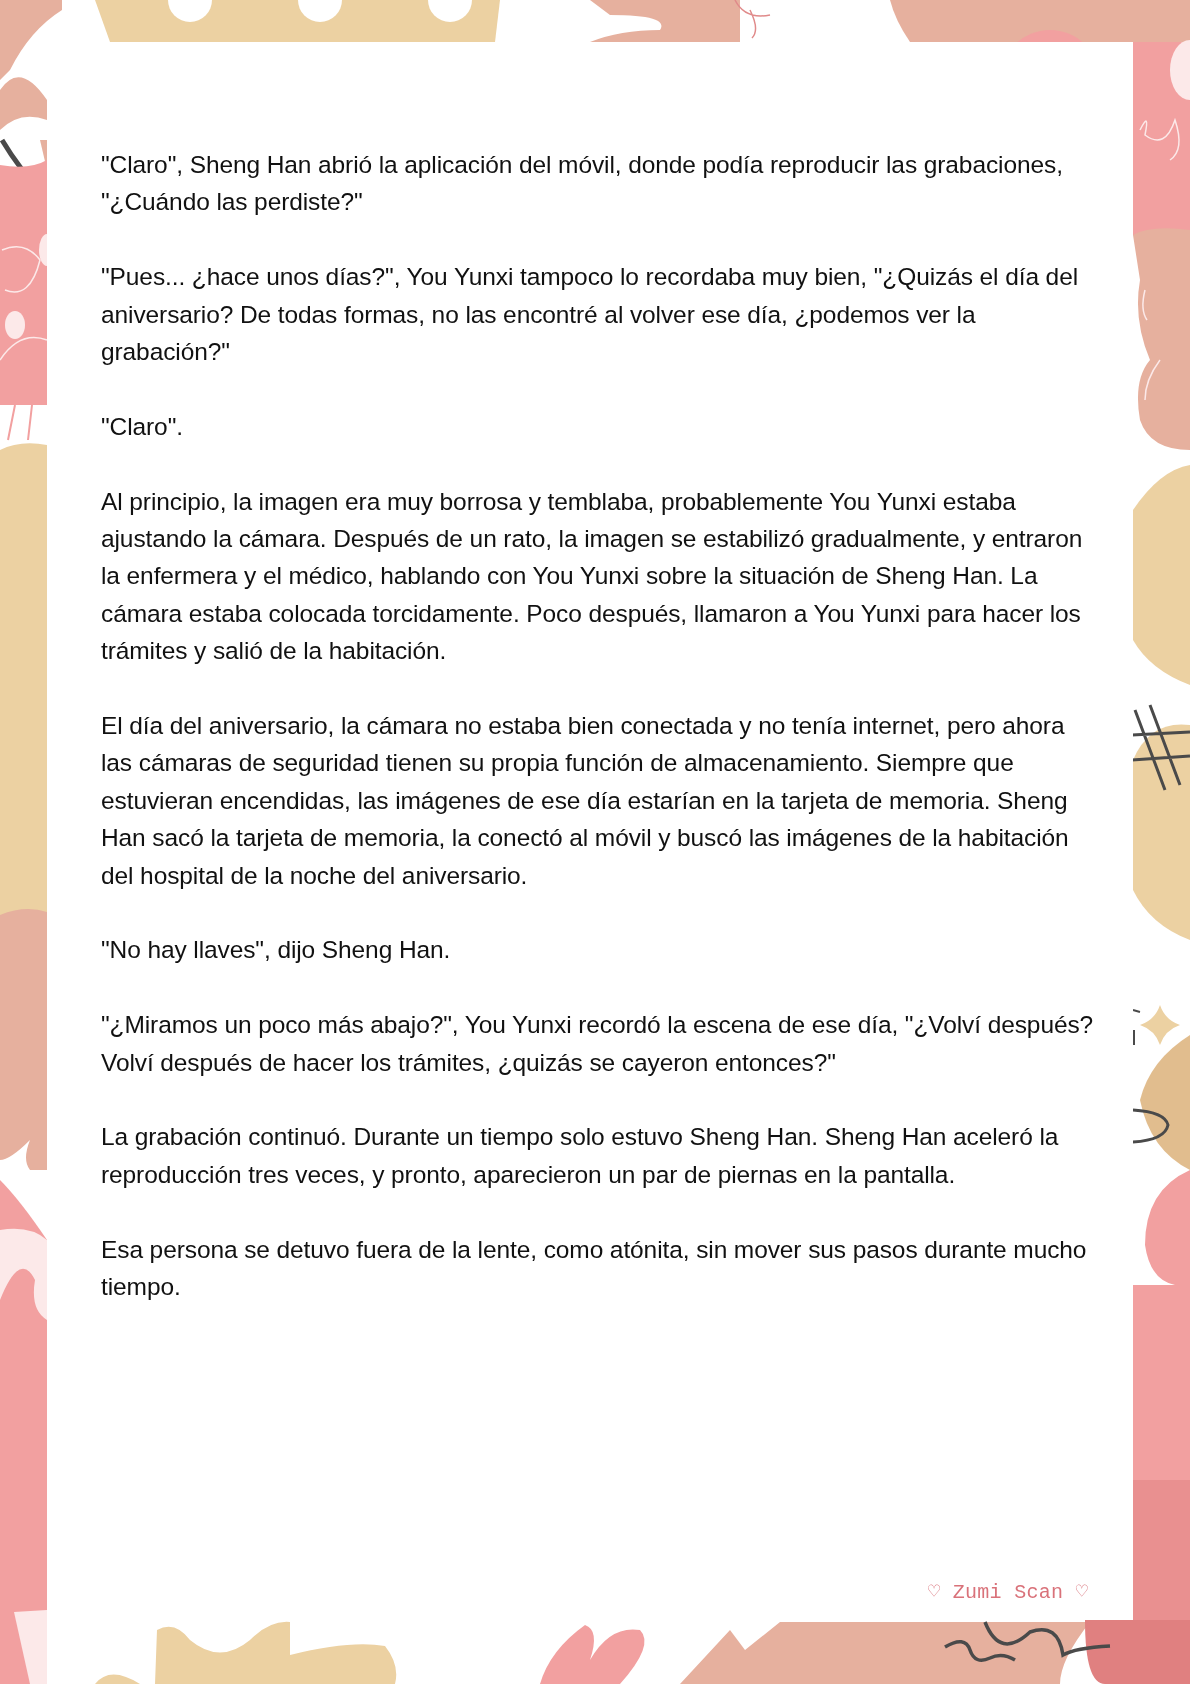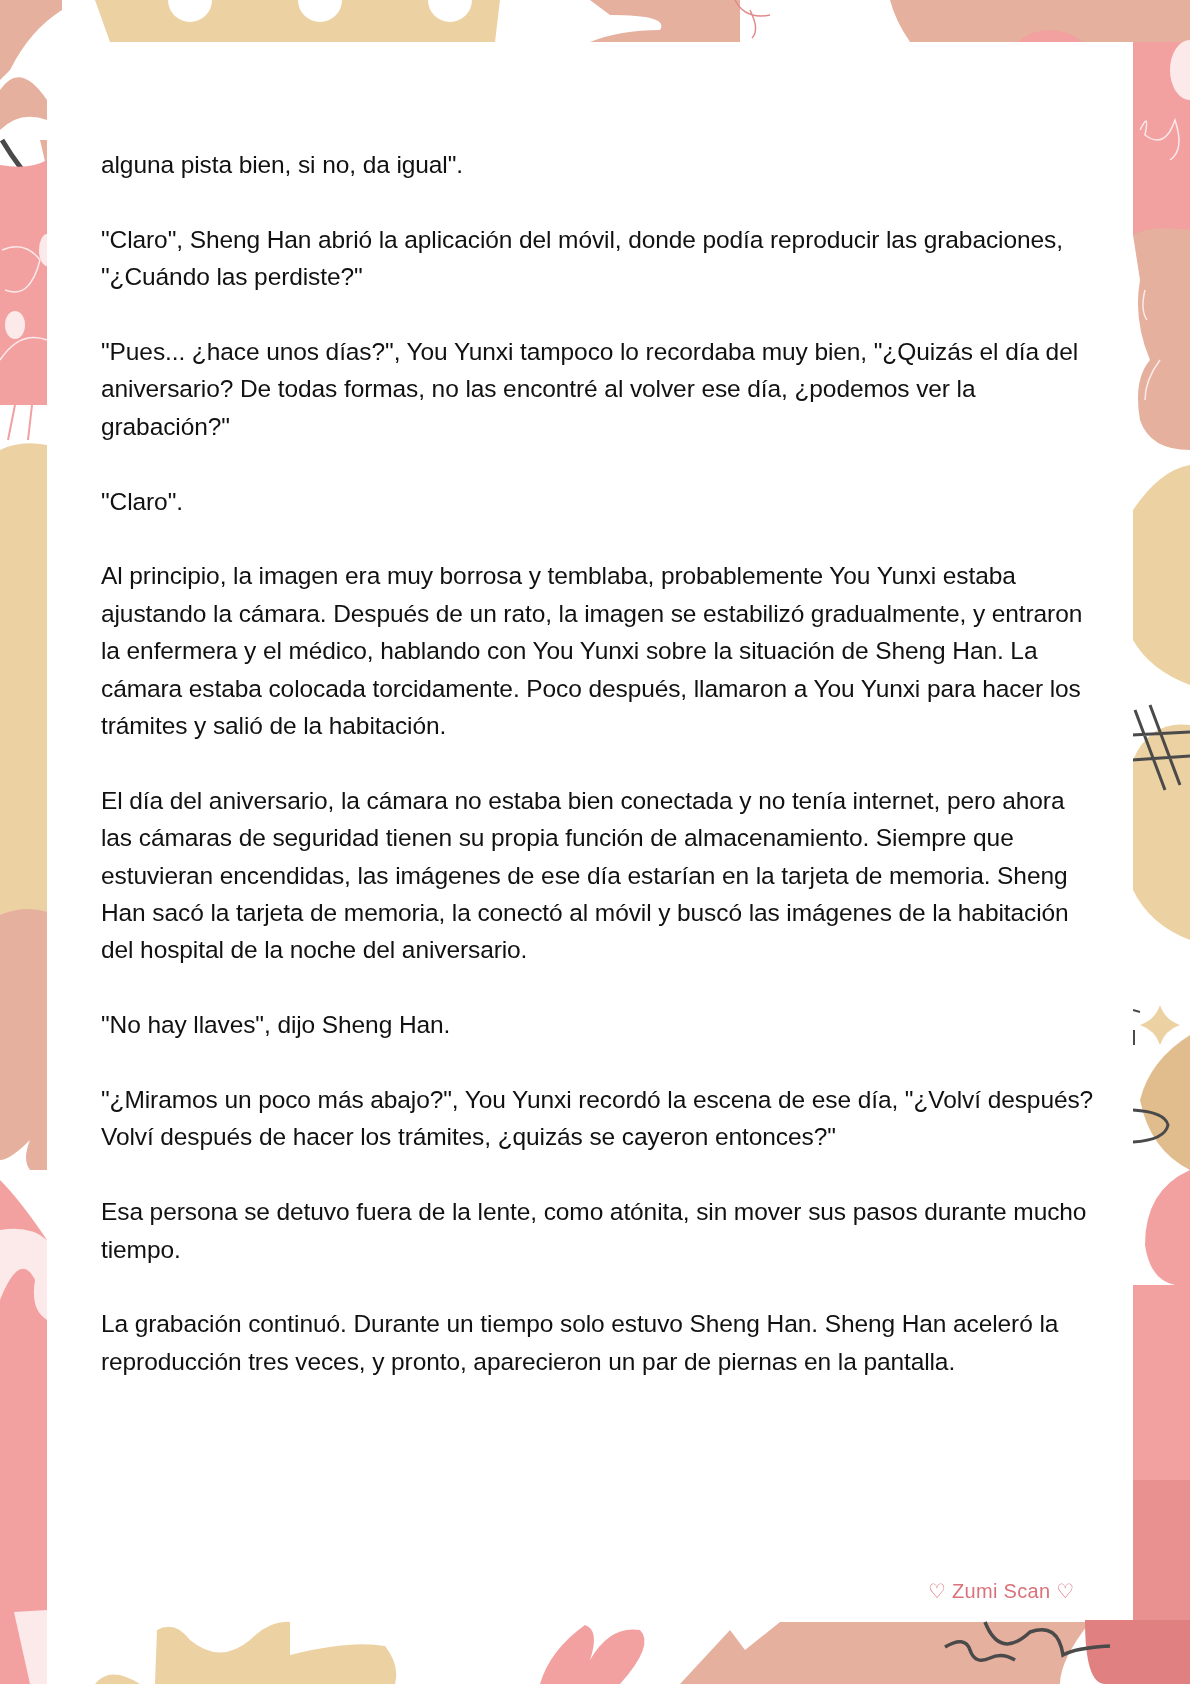--- a/index.html
+++ b/index.html
@@ -82,7 +82,6 @@
 <div class="page"></div>
 
 <div class="content">
-  <p>alguna pista bien, si no, da igual".</p>
   <p>"Claro", Sheng Han abrió la aplicación del móvil, donde podía reproducir las grabaciones, "¿Cuándo las perdiste?"</p>
   <p>"Pues... ¿hace unos días?", You Yunxi tampoco lo recordaba muy bien, "¿Quizás el día del aniversario? De todas formas, no las encontré al volver ese día, ¿podemos ver la grabación?"</p>
   <p>"Claro".</p>

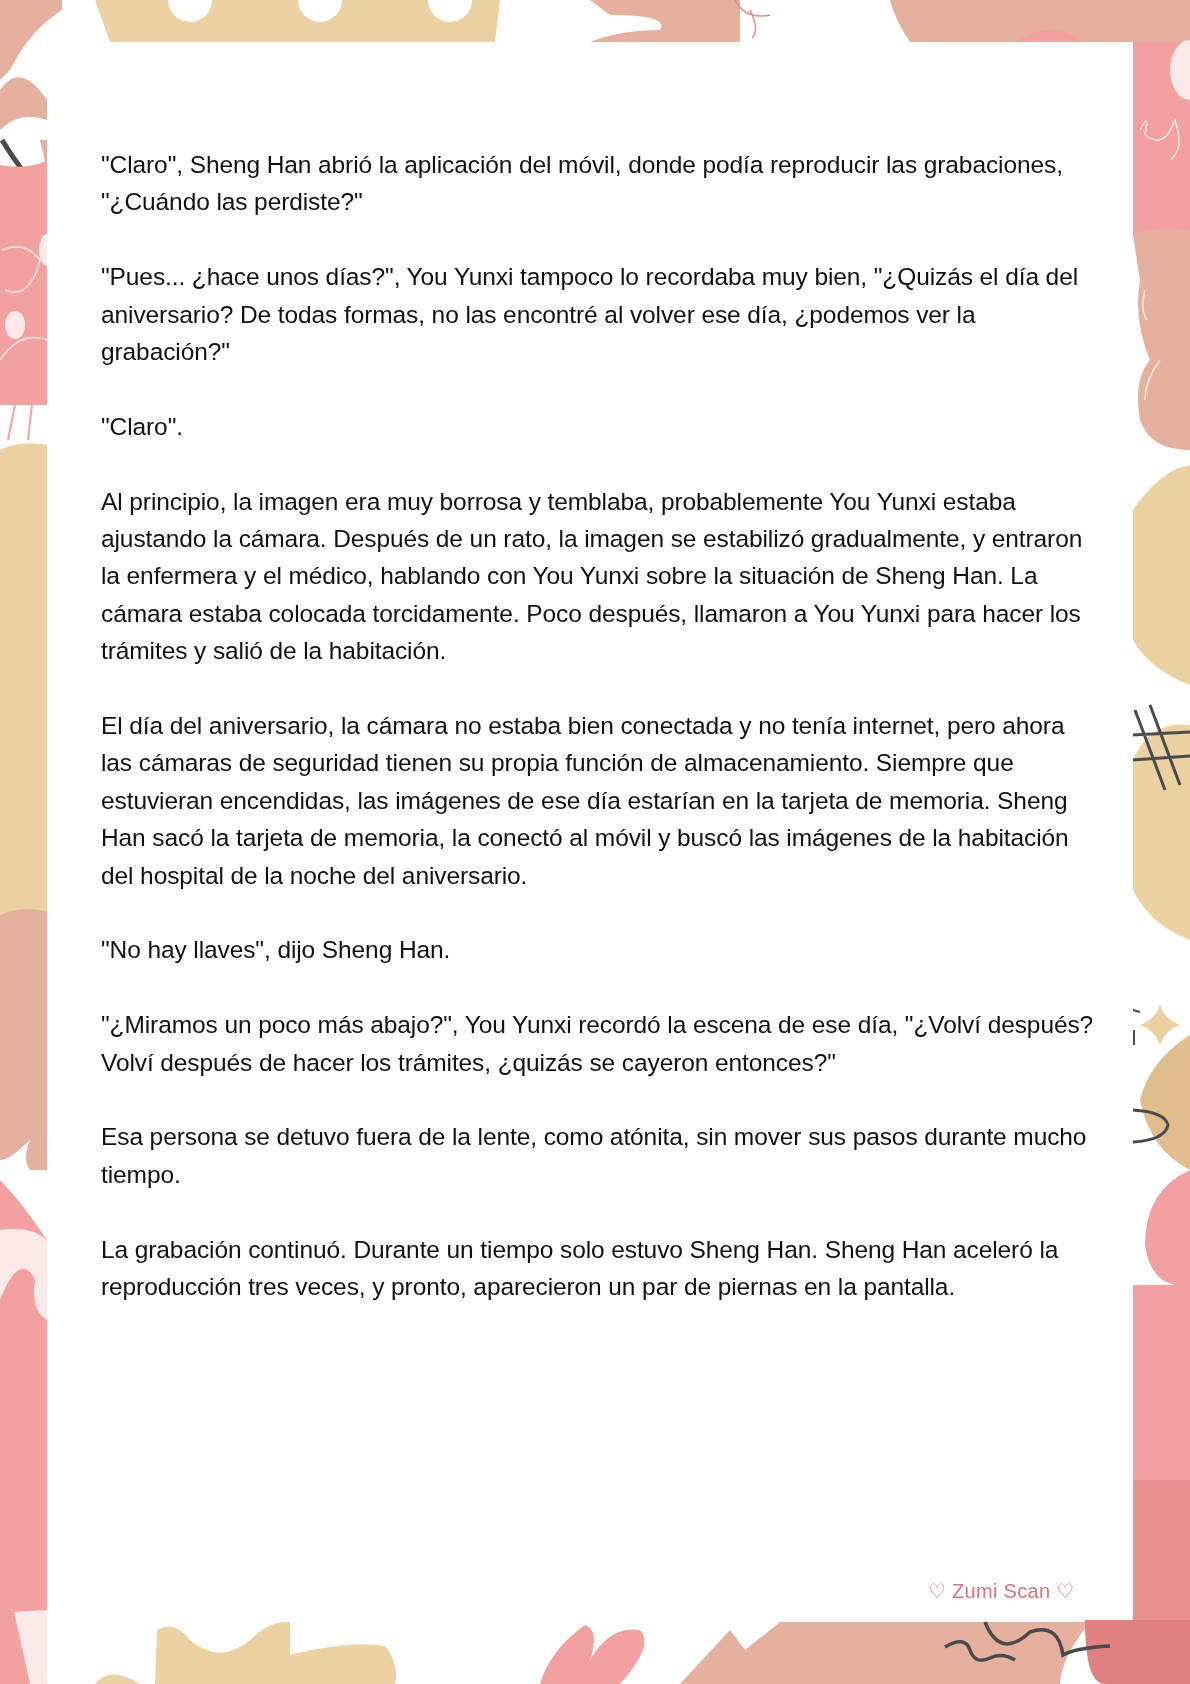--- a/index.html
+++ b/index.html
@@ -89,8 +89,8 @@
   <p>El día del aniversario, la cámara no estaba bien conectada y no tenía internet, pero ahora las cámaras de seguridad tienen su propia función de almacenamiento. Siempre que estuvieran encendidas, las imágenes de ese día estarían en la tarjeta de memoria. Sheng Han sacó la tarjeta de memoria, la conectó al móvil y buscó las imágenes de la habitación del hospital de la noche del aniversario.</p>
   <p>"No hay llaves", dijo Sheng Han.</p>
   <p>"¿Miramos un poco más abajo?", You Yunxi recordó la escena de ese día, "¿Volví después? Volví después de hacer los trámites, ¿quizás se cayeron entonces?"</p>
+  <p>La grabación continuó. Durante un tiempo solo estuvo Sheng Han. Sheng Han aceleró la reproducción tres veces, y pronto, aparecieron un par de piernas en la pantalla.</p>
   <p>Esa persona se detuvo fuera de la lente, como atónita, sin mover sus pasos durante mucho tiempo.</p>
-  <p>La grabación continuó. Durante un tiempo solo estuvo Sheng Han. Sheng Han aceleró la reproducción tres veces, y pronto, aparecieron un par de piernas en la pantalla.</p>
 </div>
 
 <div class="watermark">♡ Zumi Scan ♡</div>

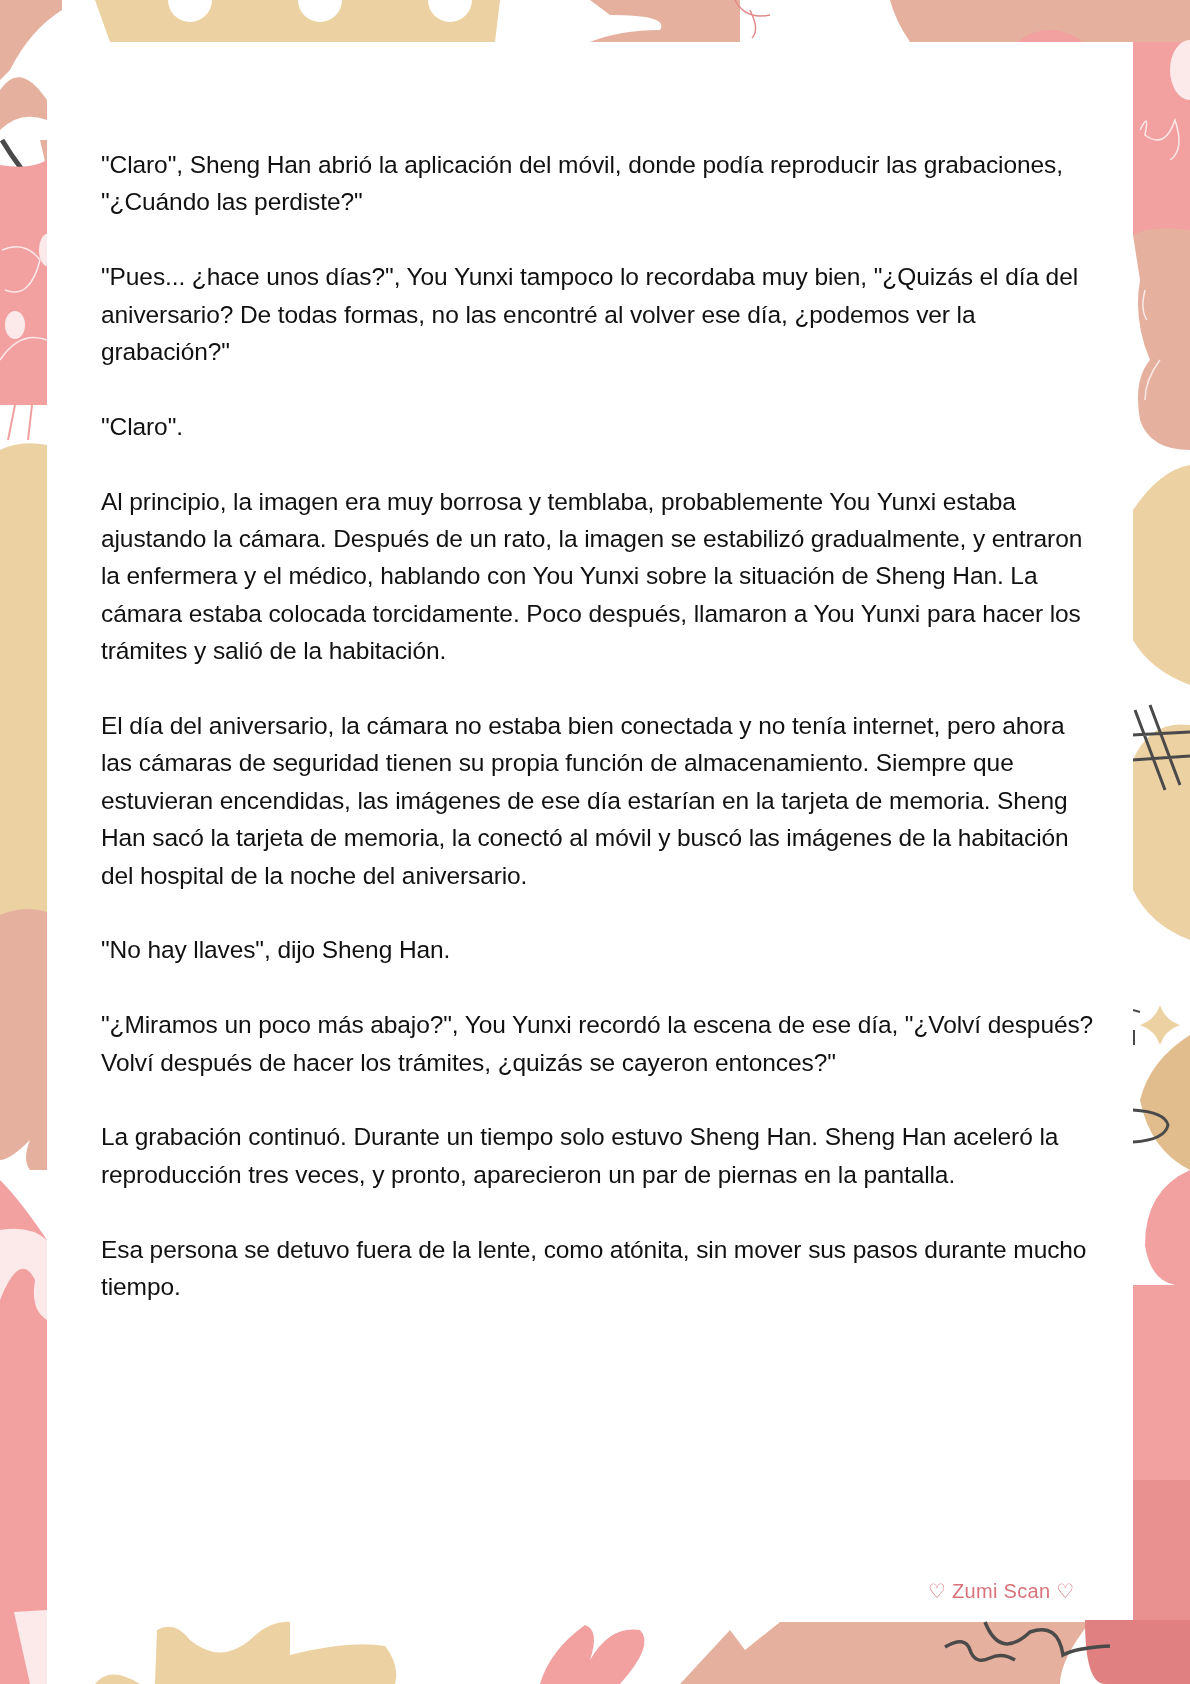--- a/index.html
+++ b/index.html
@@ -21,7 +21,7 @@
     .content p { margin: 0 0 37.4px 0; }
     .watermark {
       position: absolute; left: 928px; top: 1579px;
-      font-family: Liberation Sans, sans-serif; font-size: 20px; color: #d9727a;
+      font-family: Liberation Mono, monospace; font-size: 20px; color: #d9727a;
       letter-spacing: 0.3px;
     }
   </style>

